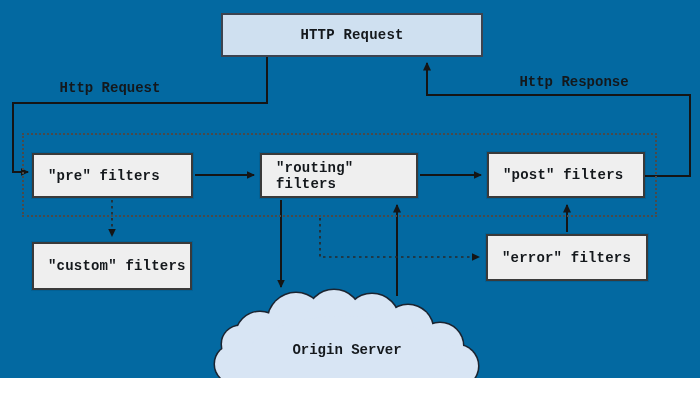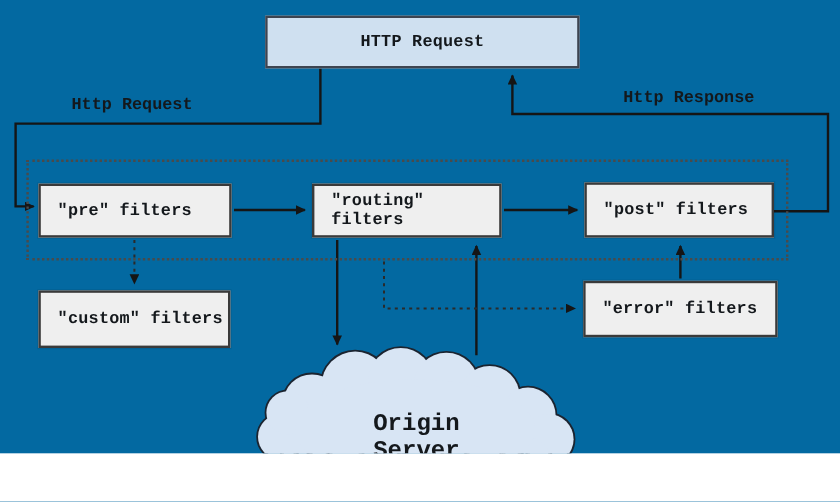--- a/index.html
+++ b/index.html
@@ -54,7 +54,7 @@
     position:absolute;
     left:277px;top:342px;width:140px;
     text-align:center;
-    font-weight:700;font-size:20px;color:#14181c;
+    font-weight:700;font-size:14px;color:#14181c;
   }
 </style>
 </head>

